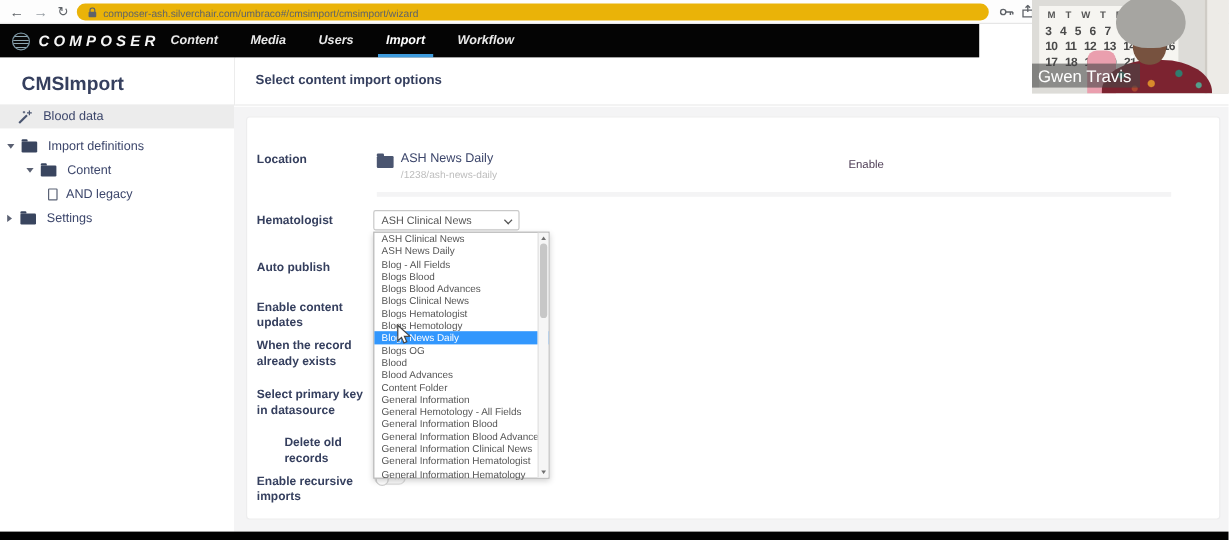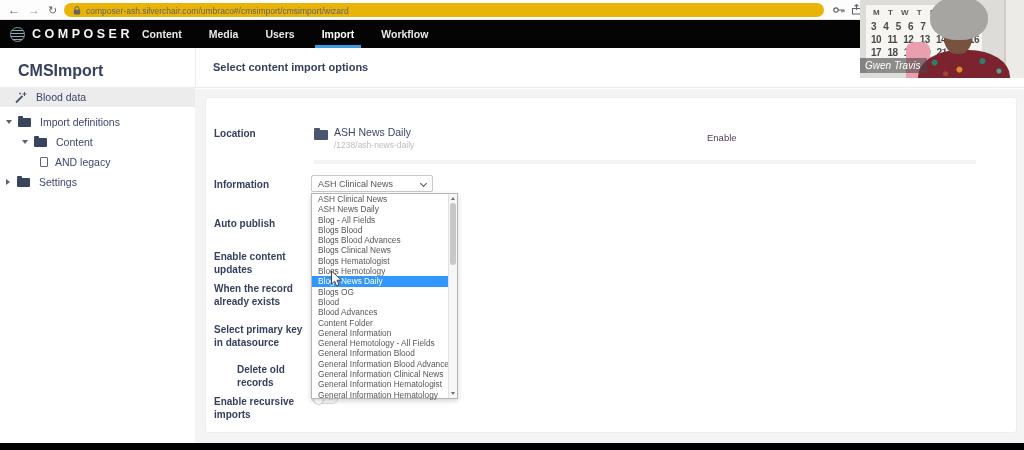--- a/index.html
+++ b/index.html
@@ -21,7 +21,7 @@
   #share-icon { position:absolute; left:851px; top:4px; }
 
   
-  #top-nav { left:0; top:20px; width:1024px; height:28px; background:#040404; }
+  #top-nav { left:0; top:20px; width:816px; height:28px; background:#040404;font-style:italic; }
   #brand { position:absolute; left:10px; top:0; height:28px; display:flex; align-items:center; }
   #brand-icon { width:15px; height:15px; border-radius:50%; border:1.5px solid #7d98a5;
     background:repeating-linear-gradient(180deg,#0a0a0a 0 2px,#8fa8b2 2px 3px); margin-right:7px; }

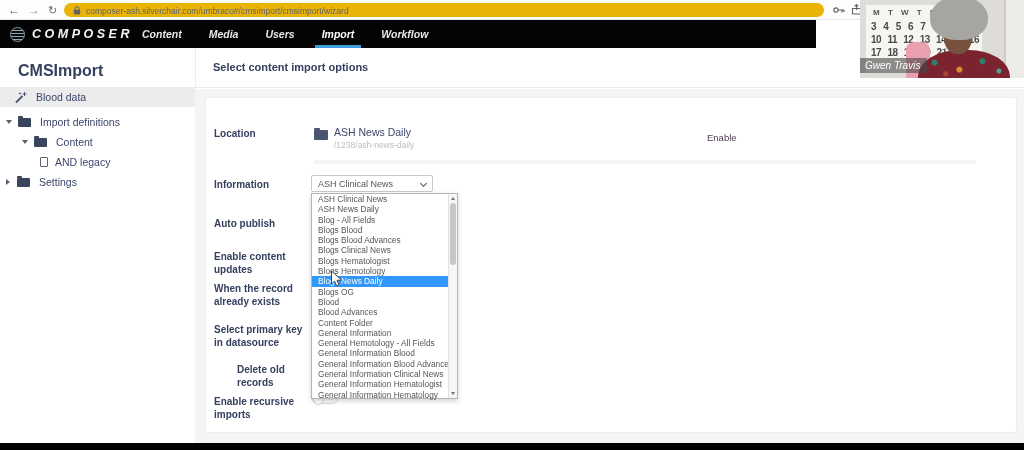--- a/index.html
+++ b/index.html
@@ -118,7 +118,7 @@
     border-radius:50% 50% 46% 46%; }
   #earring { position:absolute; left:82px; top:46px; width:3px; height:3px; background:#fff; border-radius:50%; }
   #name-tag { position:absolute; left:0; bottom:5px; background:rgba(70,70,70,0.6); color:#fff;
-    font-size:10px; padding:2px 7px 2px 5px;font-style:italic; }
+    font-size:14px; padding:2px 7px 2px 5px; }
 
   #bottom-bar { left:0; top:443px; width:1024px; height:7px; background:#000; }
 </style>

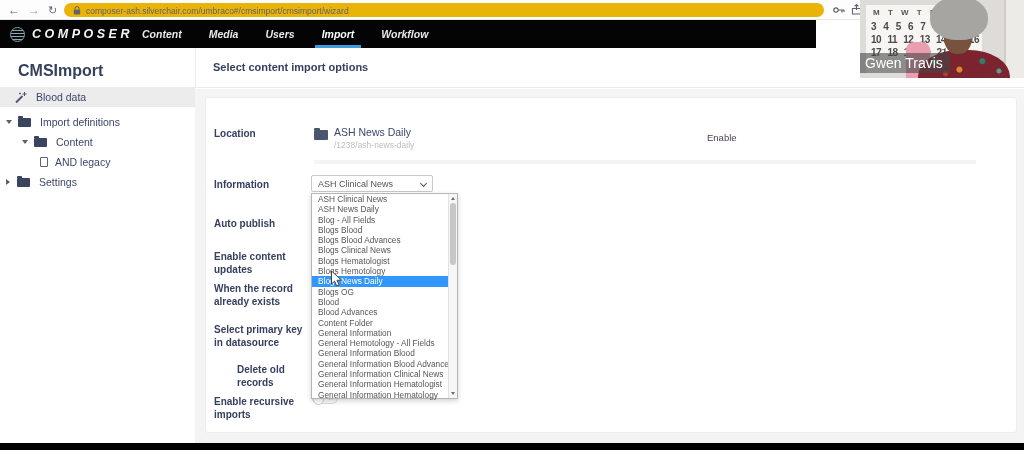--- a/index.html
+++ b/index.html
@@ -214,7 +214,7 @@
     <div id="remove-link">Enable</div>
     <div id="loc-divider"></div>
 
-    <div id="lbl-doctype" class="field-label">Information</div>
+    <div id="lbl-doctype" class="field-label">Hematologist</div>
     <div id="lbl-autopublish" class="field-label">Auto publish</div>
     <div id="lbl-updates" class="field-label">Enable content updates</div>
     <div id="lbl-exists" class="field-label">When the record already exists</div>

